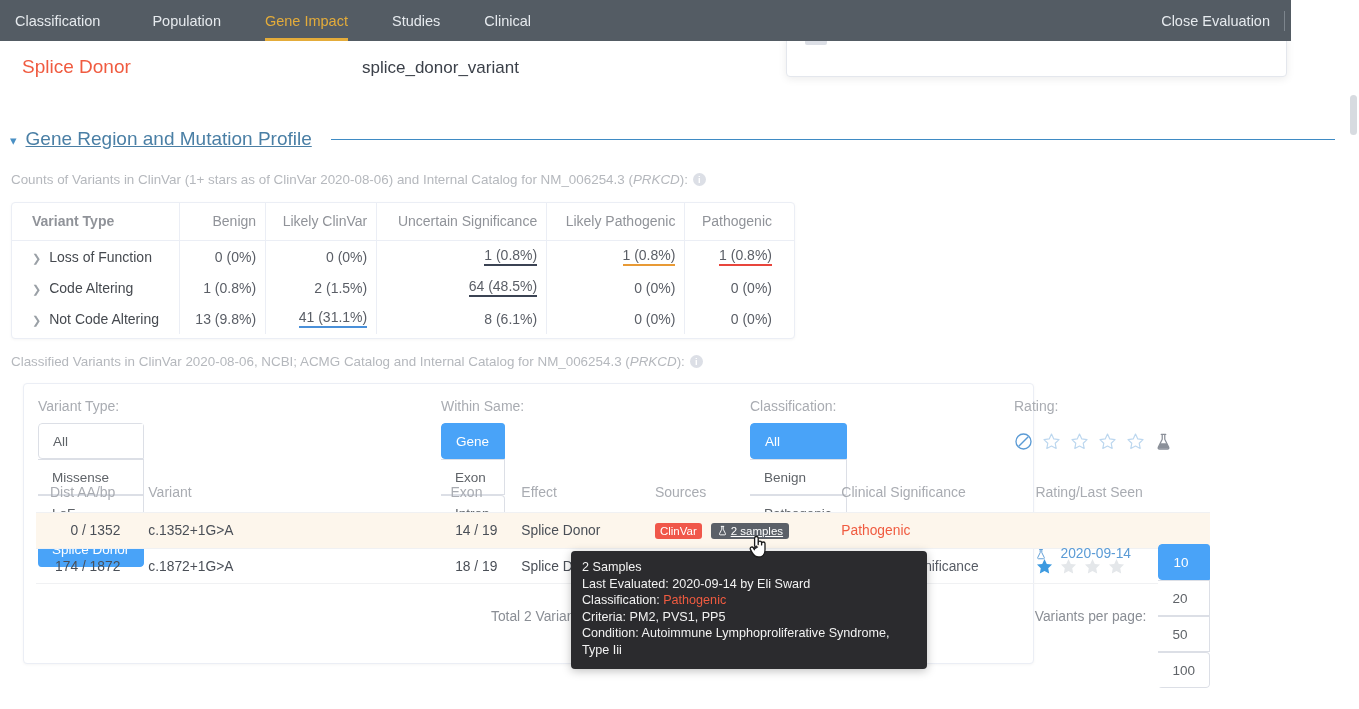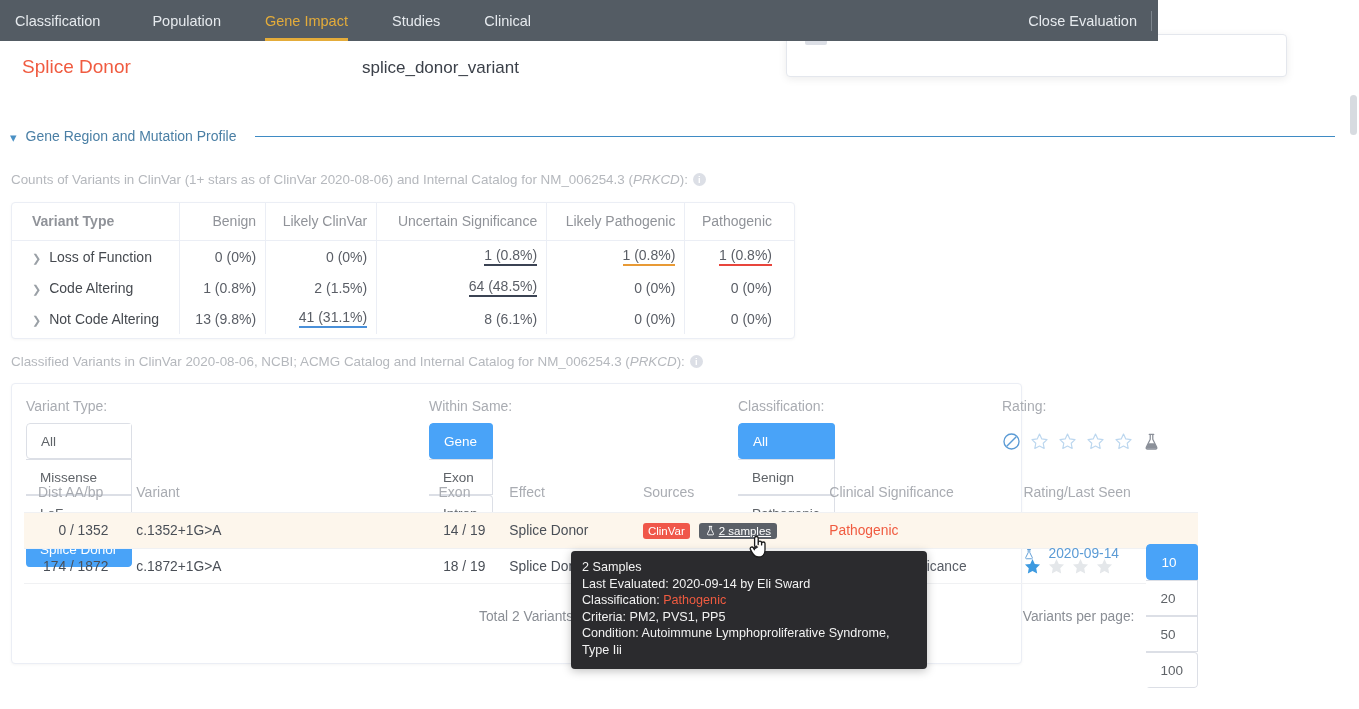--- a/index.html
+++ b/index.html
@@ -14,7 +14,7 @@
 
   
   .topnav {
-    position: absolute; top:0; left:0; width:1158px; height:41px;
+    position: absolute; top:0; left:0; width:1291px; height:41px;
     background:#545c64; z-index: 40;
     display:flex; align-items:stretch;
   }

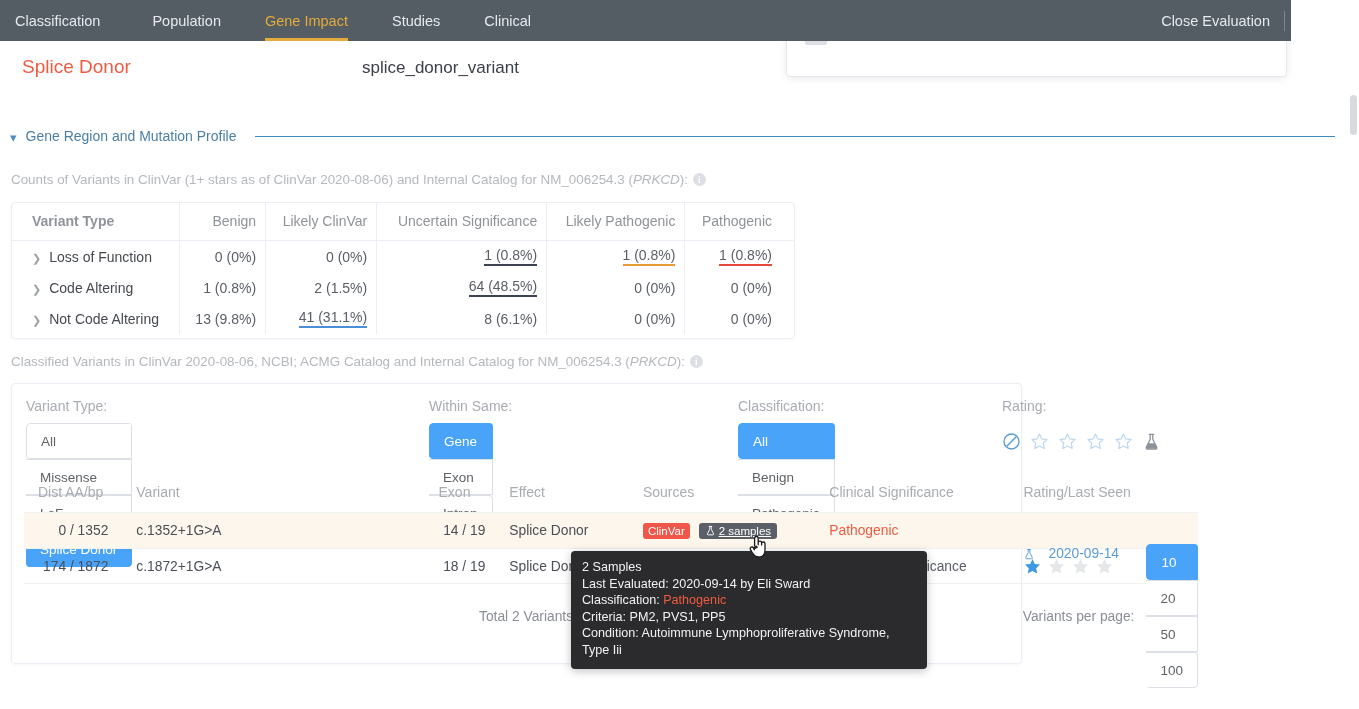--- a/index.html
+++ b/index.html
@@ -71,7 +71,7 @@
     color:#4a90c4; font-size:13px; line-height:1; transform:translateY(1px);
     cursor:pointer; user-select:none;
   }
-  .section-title { color:#4a7fa5; font-size:14px; white-space:nowrap; }
+  .section-title { color:#4a7fa5; font-size:19px; white-space:nowrap;text-decoration:underline; }
   .section-rule { flex:1; height:1px; background:#3f8bc4; margin-left:10px; }
 
   

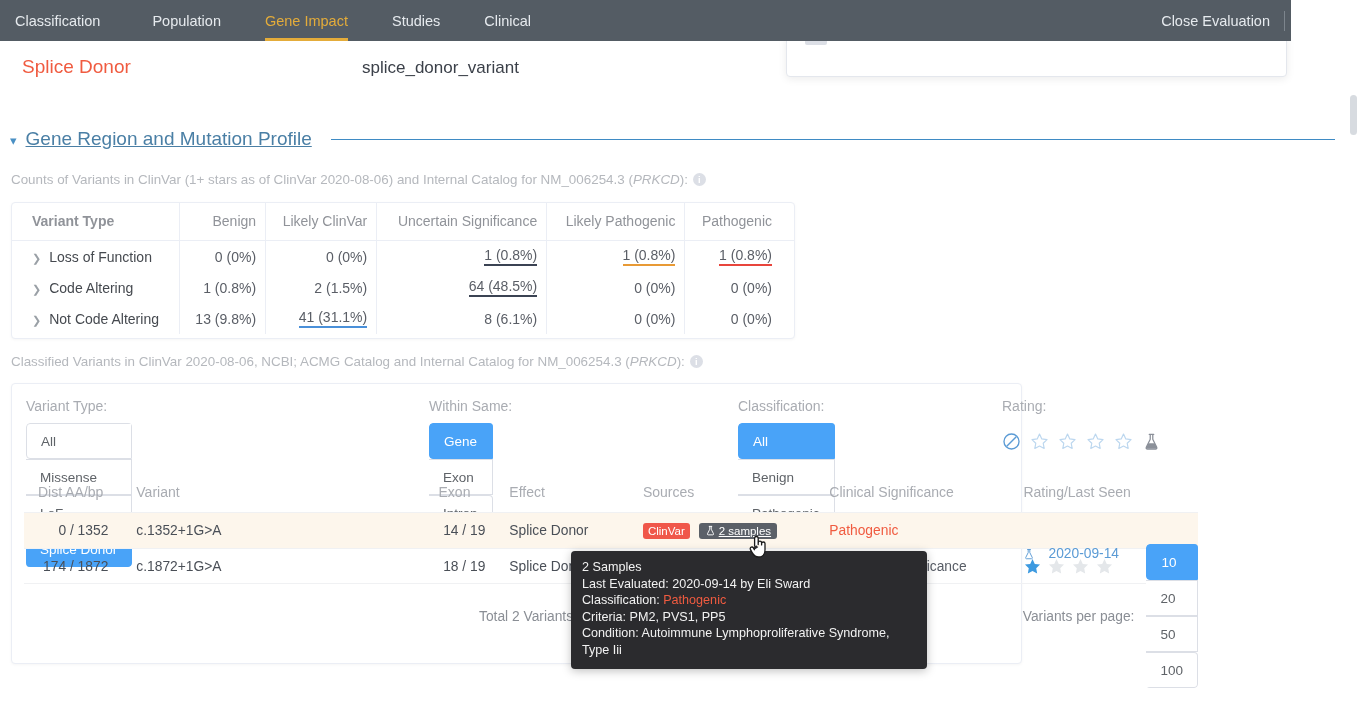--- a/index.html
+++ b/index.html
@@ -118,7 +118,7 @@
 
   
   .filters-card {
-    position:absolute; left:11px; top:383px; width:1011px; height:281px;
+    position:absolute; left:23px; top:383px; width:1011px; height:281px;
     background:#fff; border:1px solid #ebeef5; border-radius:4px;
     box-shadow:0 1px 3px rgba(0,0,0,0.04);
   }

